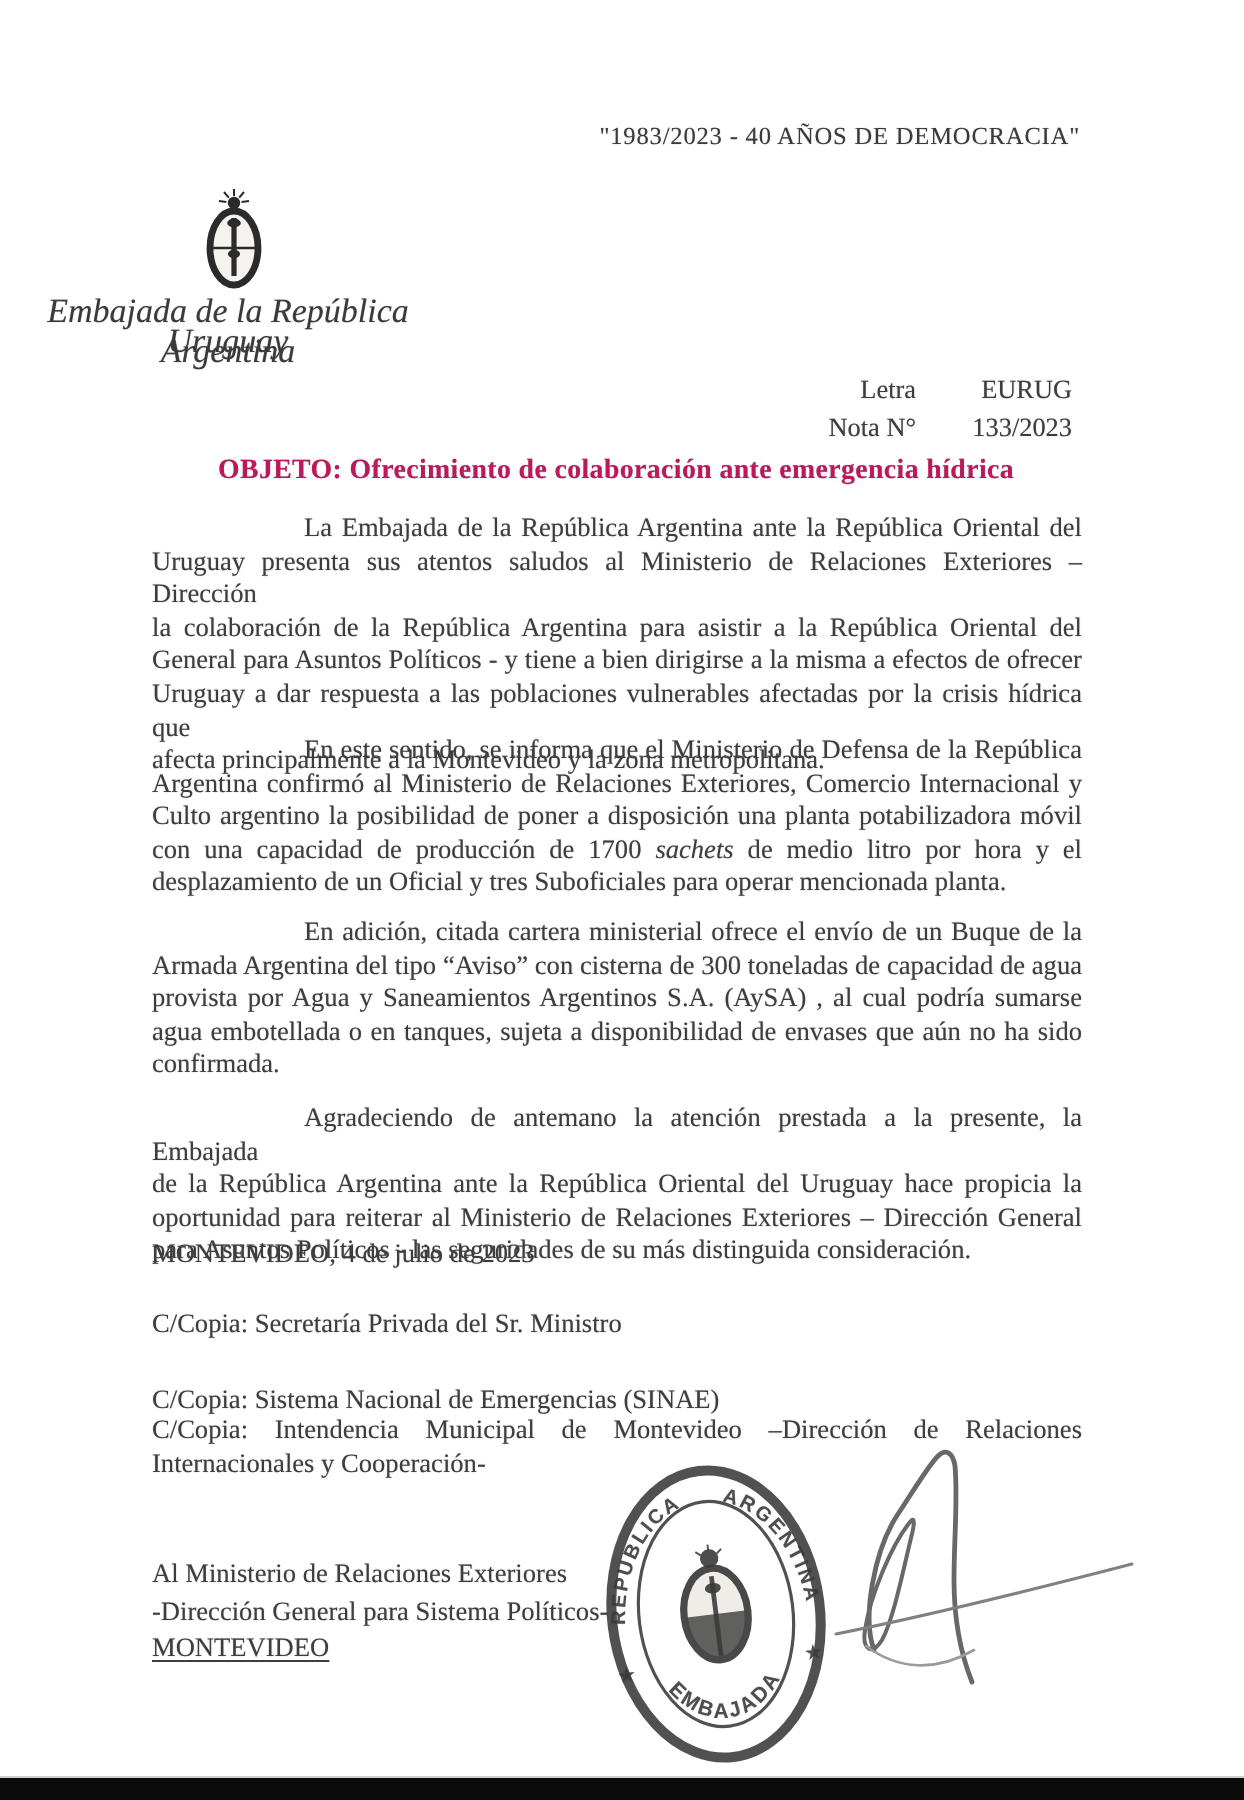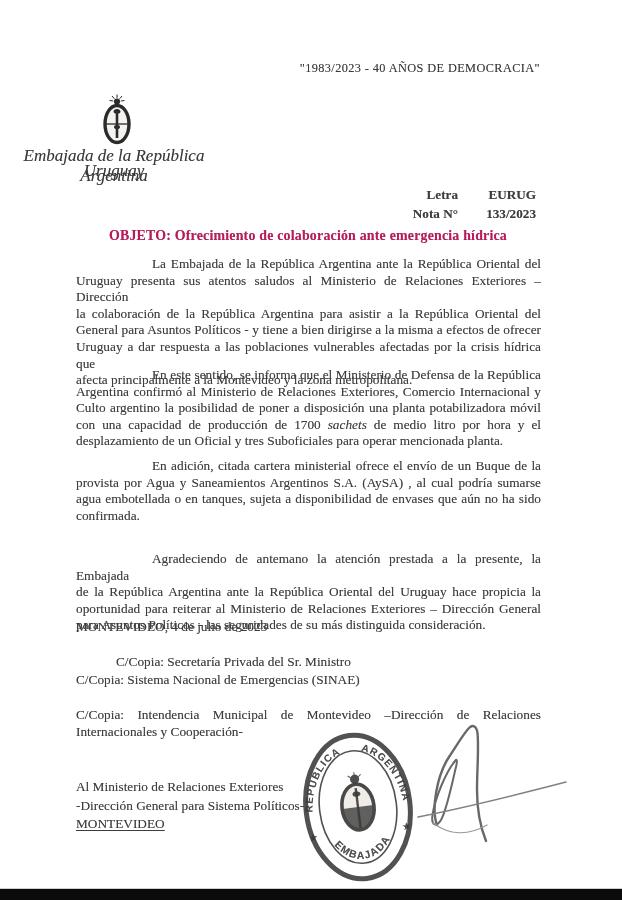--- a/index.html
+++ b/index.html
@@ -15,7 +15,7 @@
     font-style:italic;font-size:17px;color:#3a3a3a;}
   .org1{top:146px;}
   .org2{top:161px;}
-  .ref{position:absolute;left:406px;top:185px;width:130px;font-size:13.2px;font-weight:bold;}
+  .ref{position:absolute;left:406px;top:185px;width:130px;font-size:13.2px;}
   .ref-row{display:flex;line-height:19px;}
   .ref-label{width:52px;text-align:right;white-space:nowrap;}
   .ref-value{flex:1;text-align:right;}

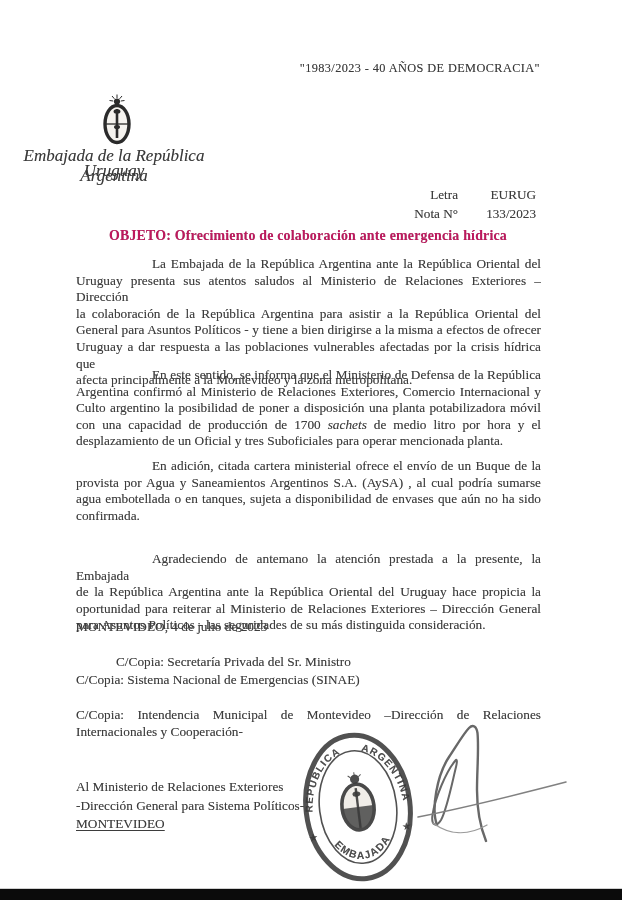--- a/index.html
+++ b/index.html
@@ -98,6 +98,7 @@
 
   <div class="para p3">
     <div class="ln ln-first">En adición, citada cartera ministerial ofrece el envío de un Buque de la</div>
+    <div class="ln">Armada Argentina del tipo “Aviso” con cisterna de 300 toneladas de capacidad de agua</div>
     <div class="ln">provista por Agua y Saneamientos Argentinos S.A. (AySA) , al cual podría sumarse</div>
     <div class="ln">agua embotellada o en tanques, sujeta a disponibilidad de envases que aún no ha sido</div>
     <div class="ln ln-last">confirmada.</div>

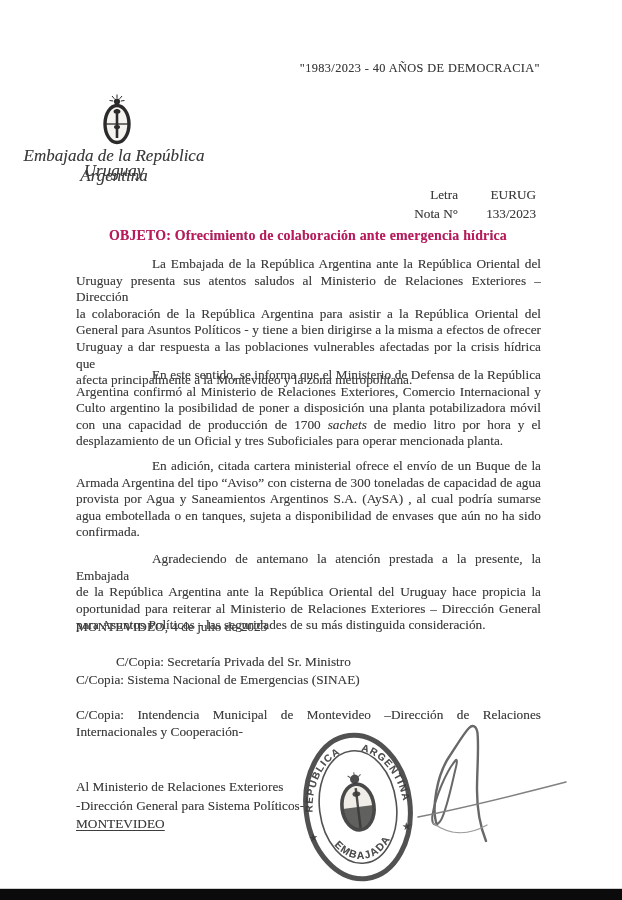--- a/index.html
+++ b/index.html
@@ -29,7 +29,7 @@
   .ln-last{text-align-last:left;}
   .dateline{position:absolute;left:76px;top:619px;width:465px;}
   .copy{position:absolute;left:76px;width:465px;line-height:16.6px;}
-  .c1{top:654px;margin-left:40px;} .c2{top:672px;} .c3{top:707px;}
+  .c1{top:654px;} .c2{top:672px;} .c3{top:707px;}
   .addressee{position:absolute;left:76px;top:778px;width:280px;line-height:18.5px;}
   .addr-underline{text-decoration:underline;text-underline-offset:2px;}
   .stamp{position:absolute;left:299px;top:728px;transform:rotate(-7deg);}

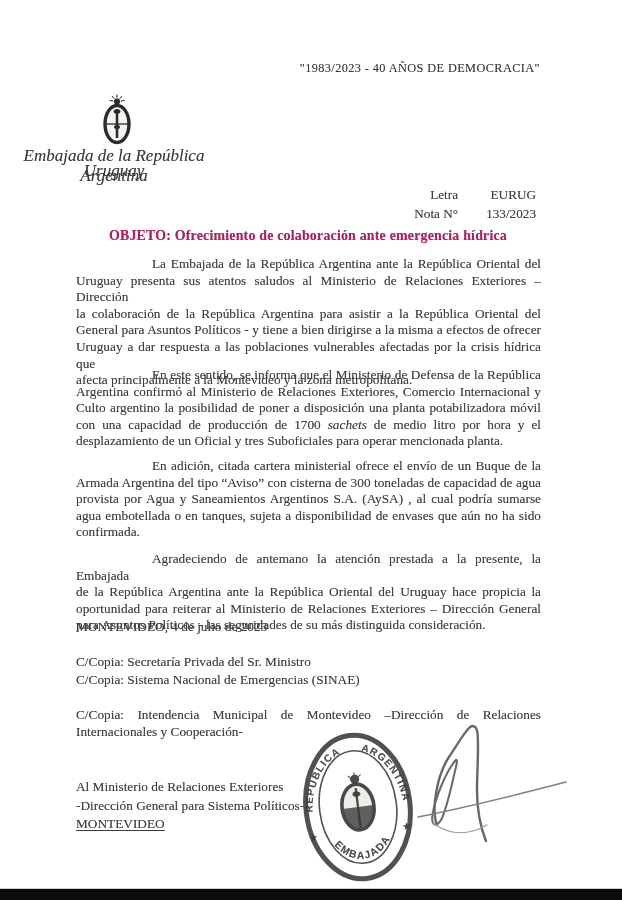--- a/index.html
+++ b/index.html
@@ -29,7 +29,7 @@
   .ln-last{text-align-last:left;}
   .dateline{position:absolute;left:76px;top:619px;width:465px;}
   .copy{position:absolute;left:76px;width:465px;line-height:16.6px;}
-  .c1{top:654px;} .c2{top:672px;} .c3{top:707px;}
+  .c1{top:654px;} .c2{top:692px;} .c3{top:707px;}
   .addressee{position:absolute;left:76px;top:778px;width:280px;line-height:18.5px;}
   .addr-underline{text-decoration:underline;text-underline-offset:2px;}
   .stamp{position:absolute;left:299px;top:728px;transform:rotate(-7deg);}

